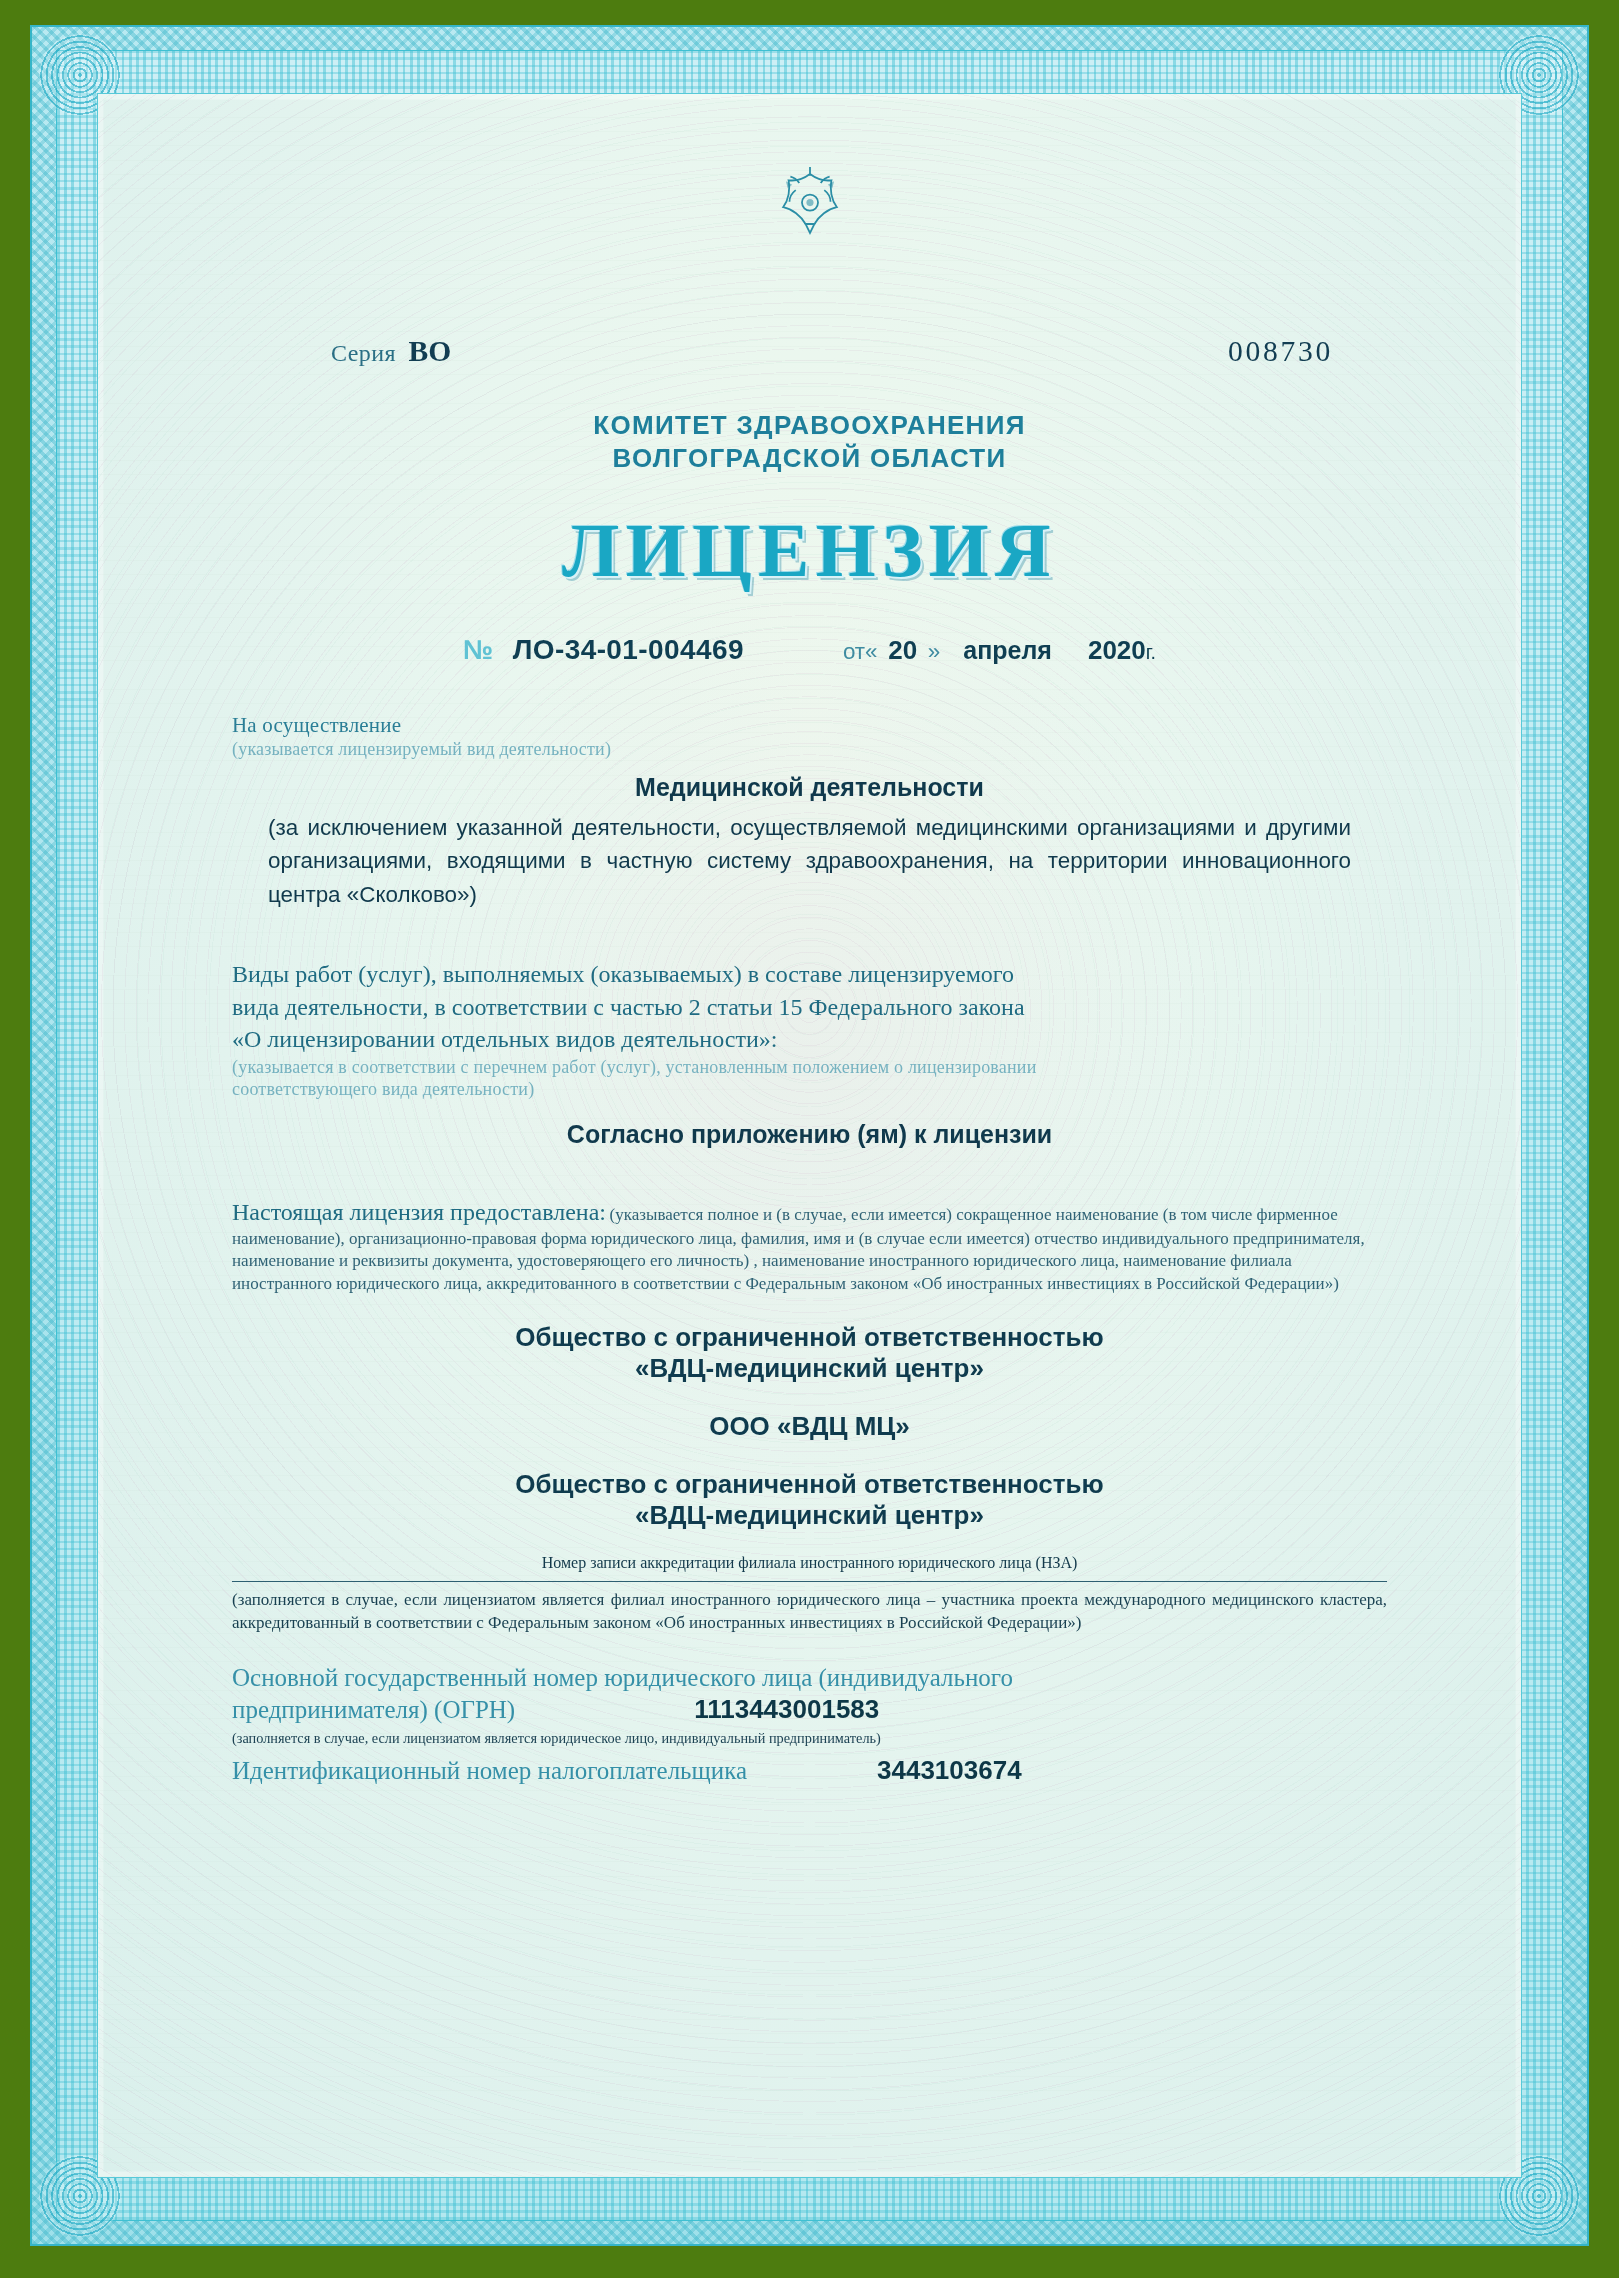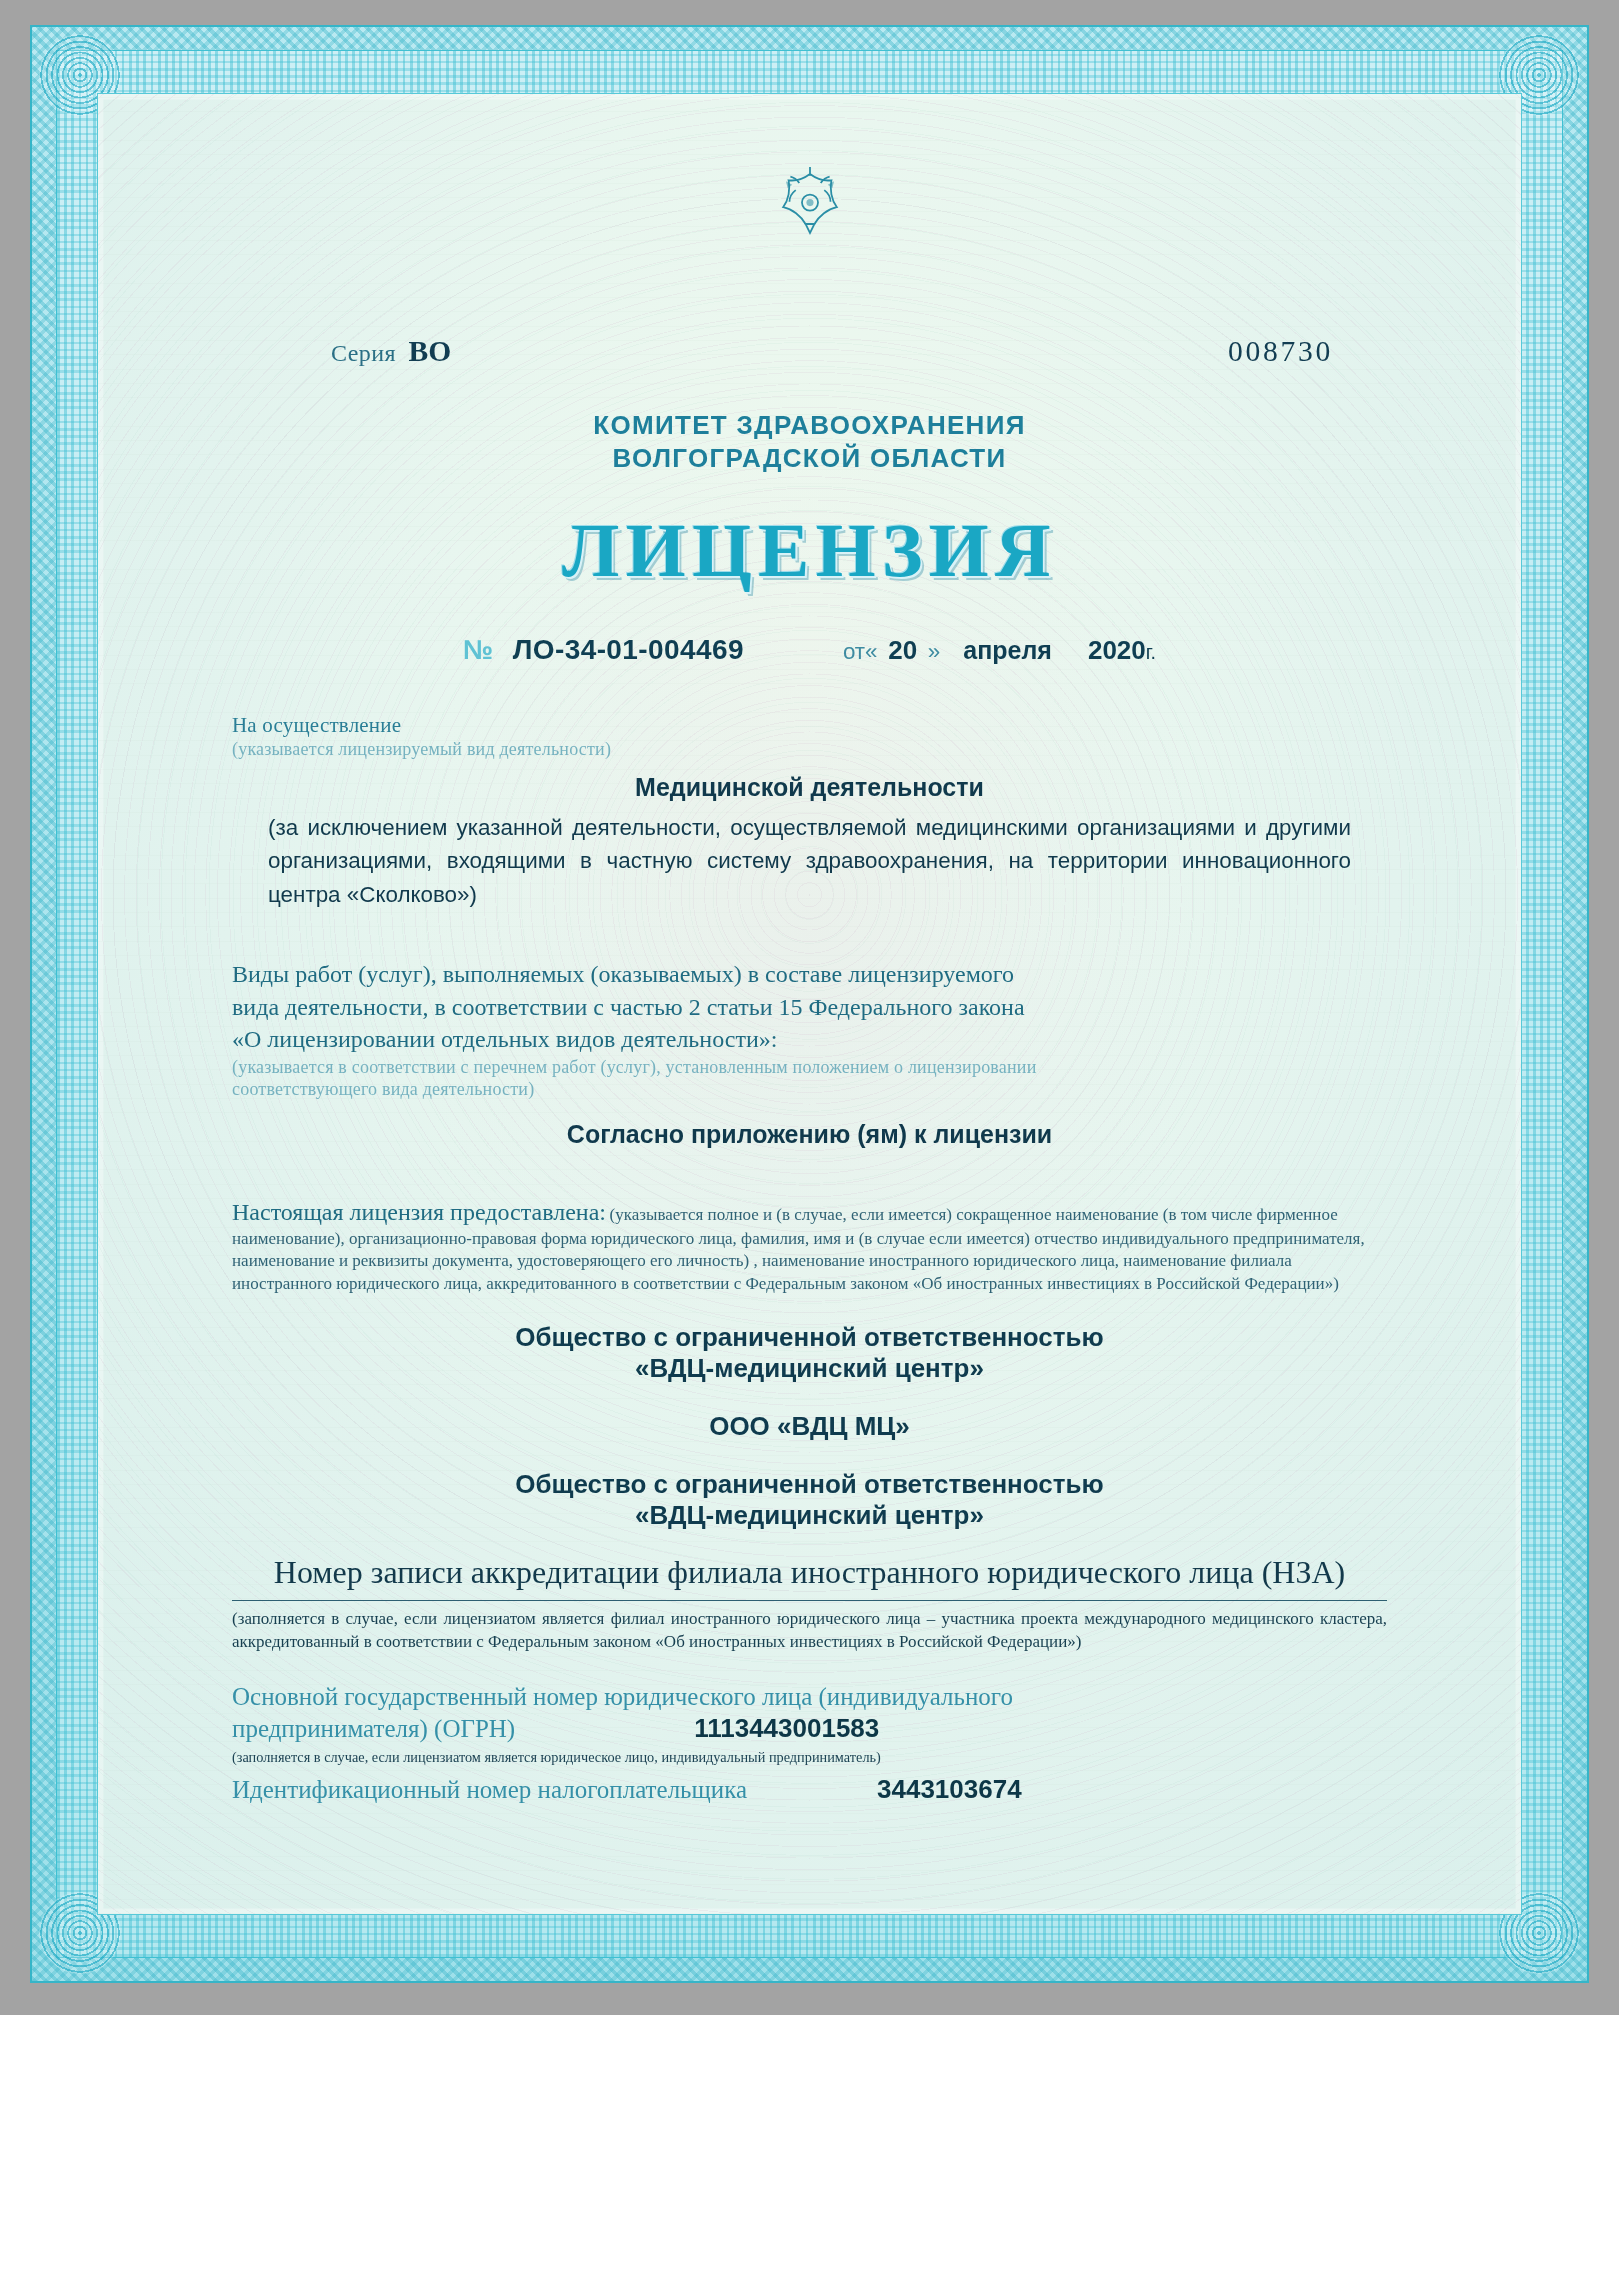--- a/index.html
+++ b/index.html
@@ -13,8 +13,8 @@
   .page {
     position: relative;
     width: 1619px;
-    height: 2015px;
-    background: #a3a3a3;
+    height: 2278px;
+    background: #4d7c0f;
     overflow: hidden;
   }
 

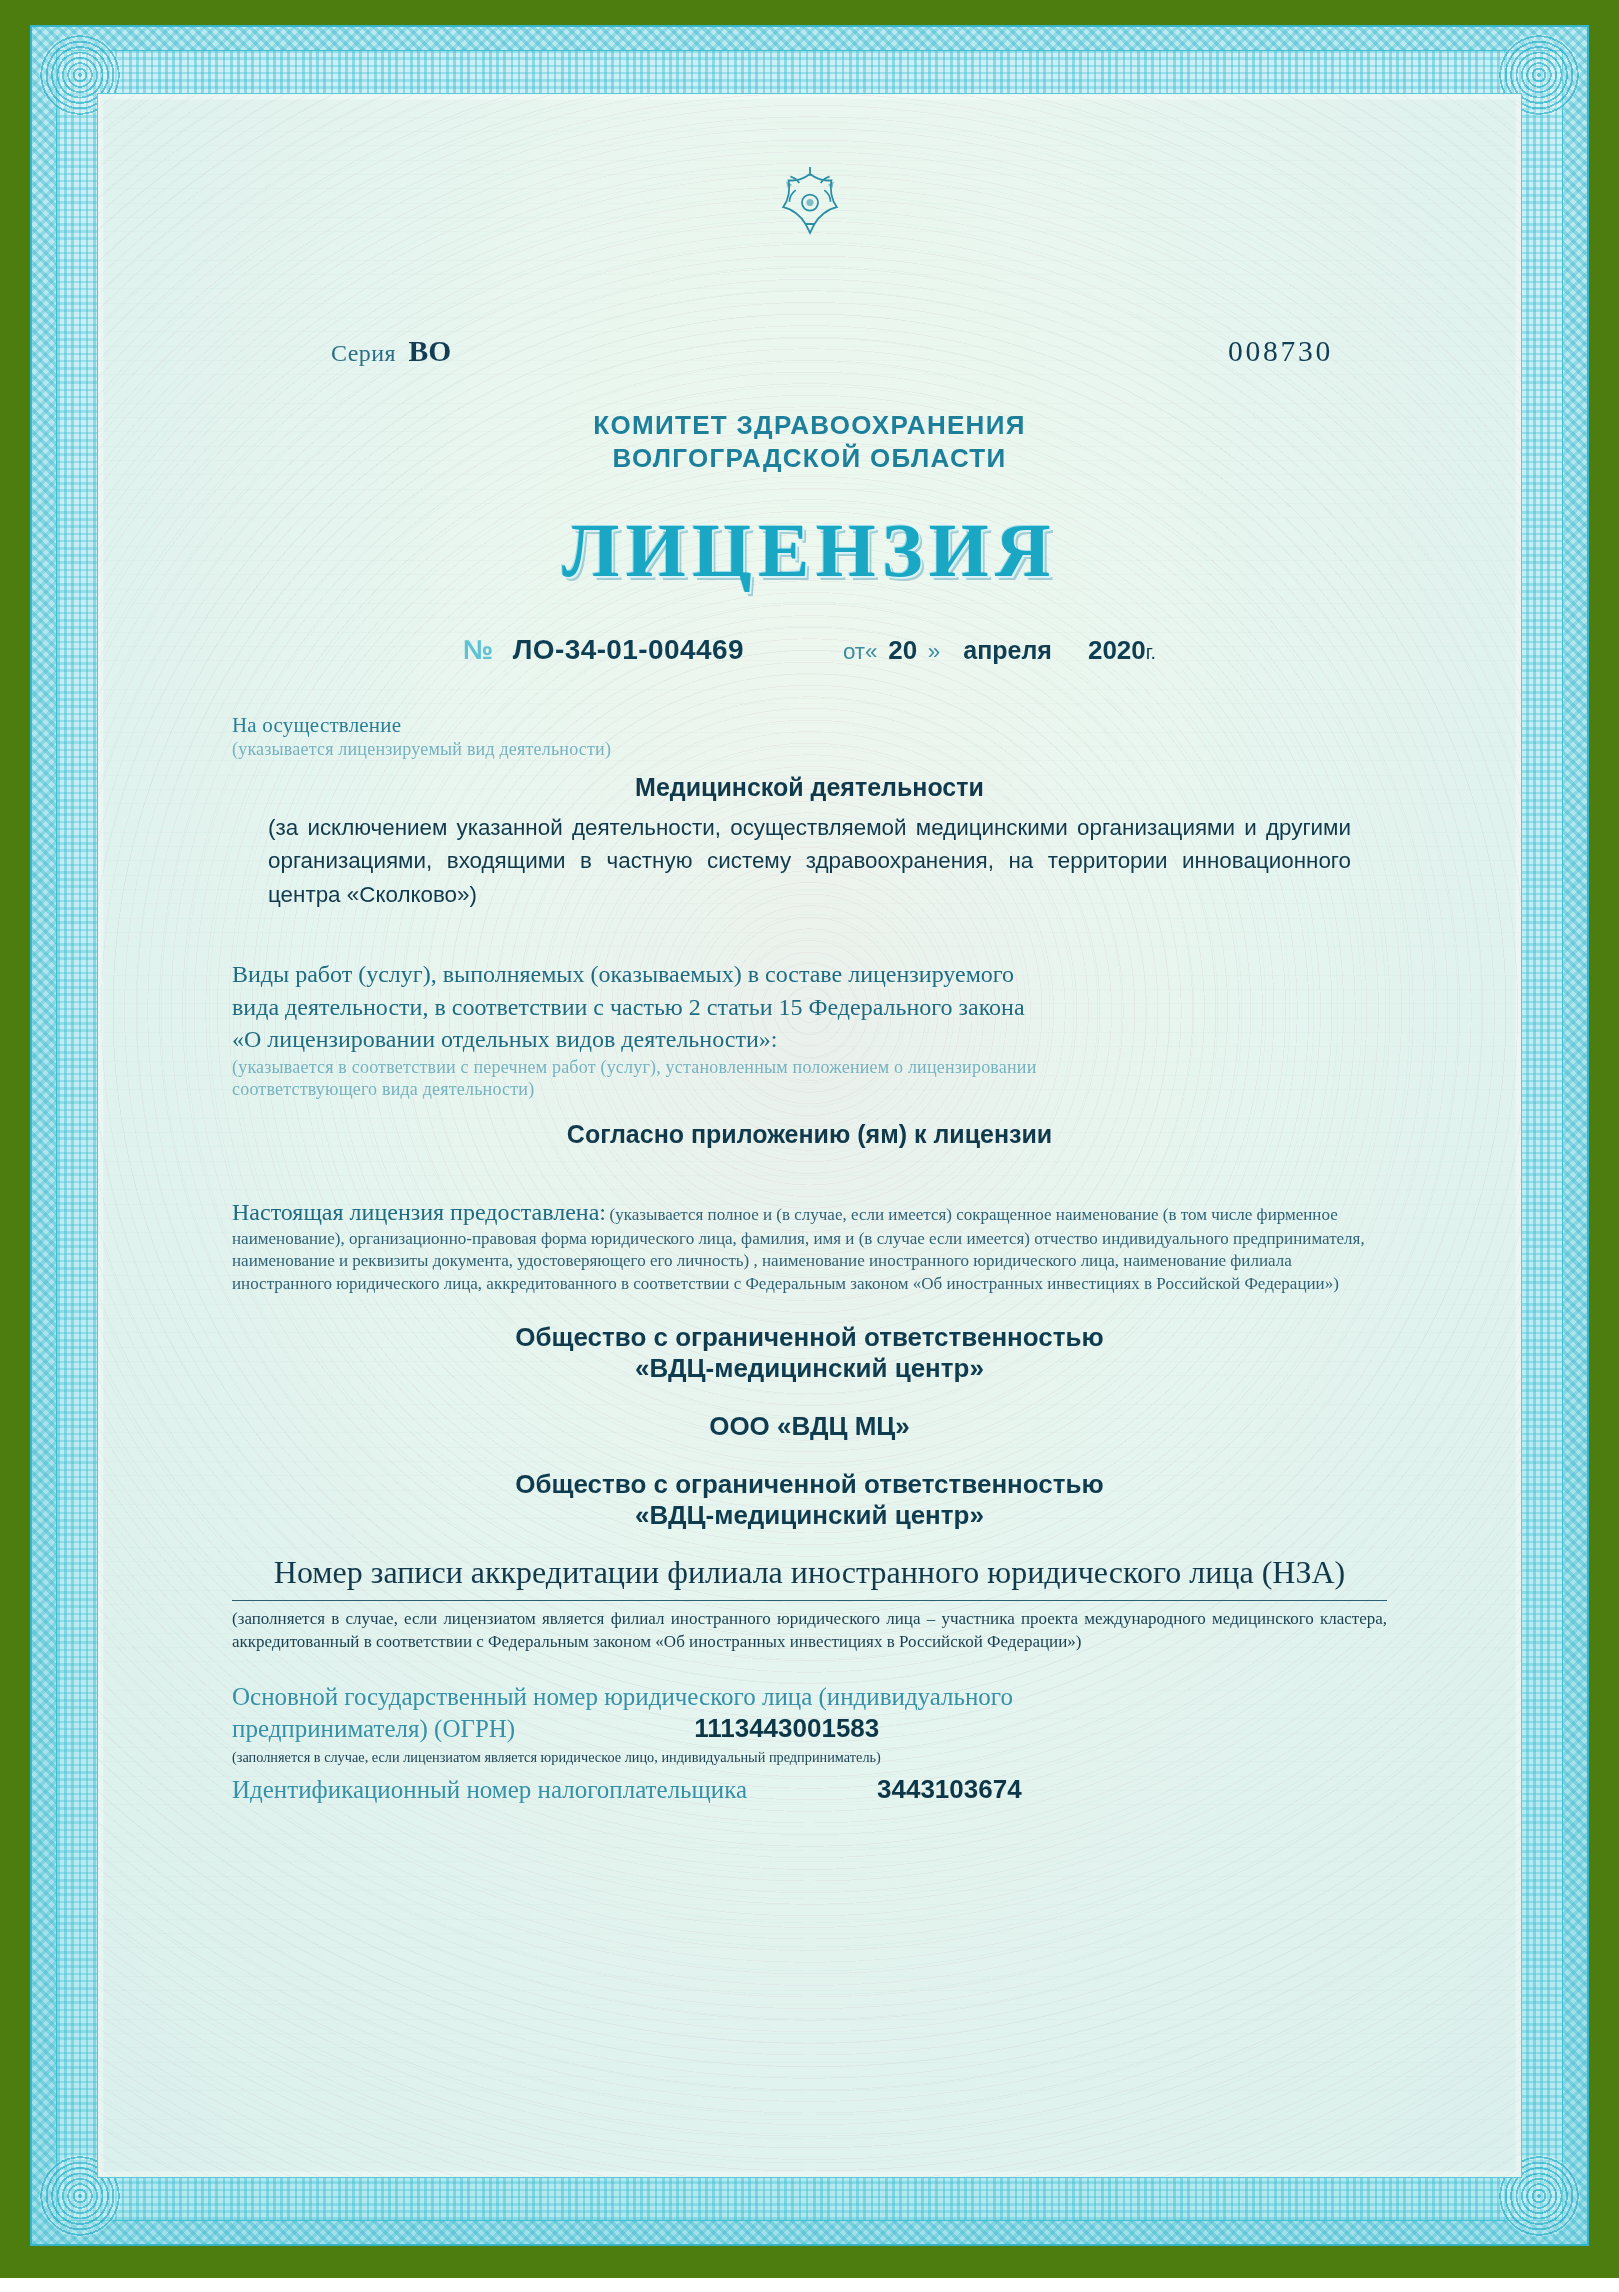--- a/index.html
+++ b/index.html
@@ -260,7 +260,7 @@
   }
   .nza-line {
     font-family: "Liberation Serif", serif;
-    font-size: 32px;
+    font-size: 16px;
     color: #12394b;
     text-align: center;
     margin-top: 23px;

